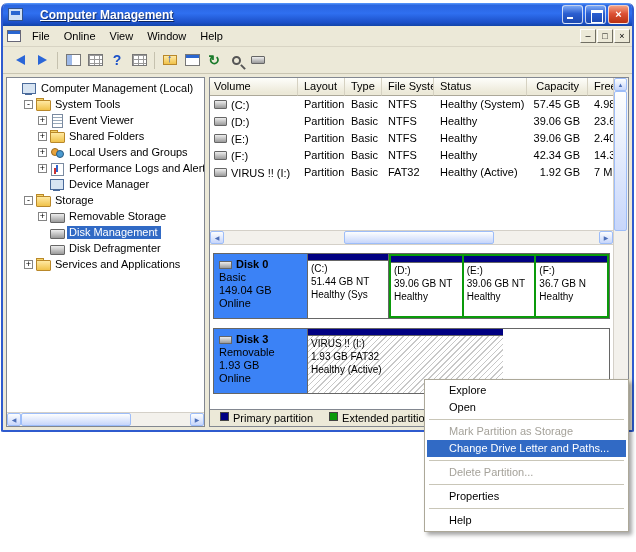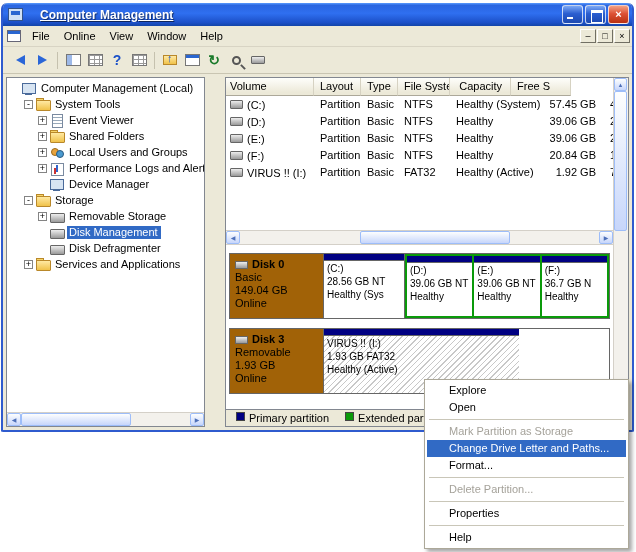--- a/index.html
+++ b/index.html
@@ -58,7 +58,7 @@
   .ic-disk { width:14px; height:8px; background:linear-gradient(#ededed,#9a9a9a); border:1px solid #666; border-radius:1px; }
 
   
-  .main { flex:1; display:flex; padding:3px; min-height:0;gap:16px; }
+  .main { flex:1; display:flex; padding:3px; min-height:0; }
 
   
   .tree-pane { width:199px; flex:none; background:#fff; border:1px solid #828790;

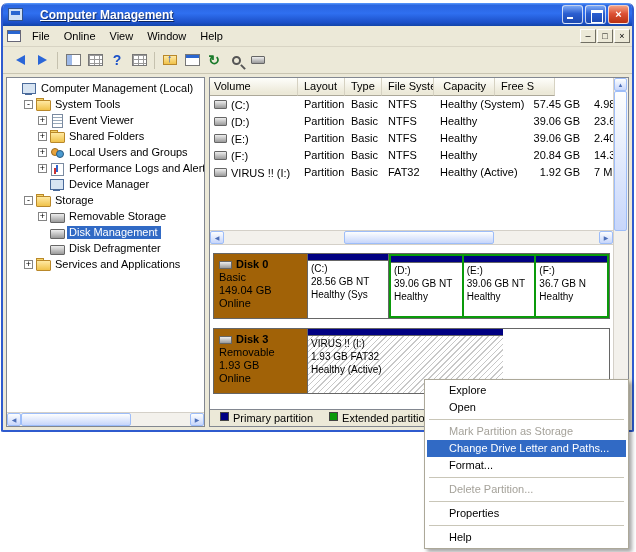--- a/index.html
+++ b/index.html
@@ -297,6 +297,7 @@
               <span class="vcell c-lay">Layout</span>
               <span class="vcell c-typ">Type</span>
               <span class="vcell c-fs">File System</span>
+              <span class="vcell c-st">Status</span>
               <span class="vcell c-cap">Capacity</span>
               <span class="vcell c-free">Free S</span>
             </div>

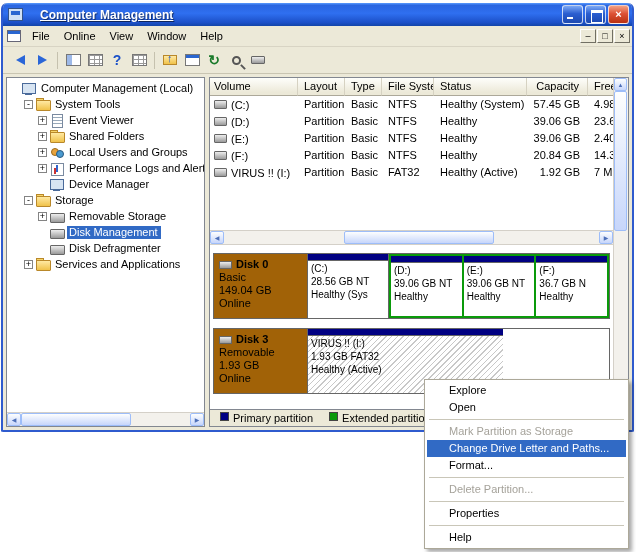--- a/index.html
+++ b/index.html
@@ -346,7 +346,7 @@
               <span class="vcell c-typ">Basic</span>
               <span class="vcell c-fs">NTFS</span>
               <span class="vcell c-st">Healthy</span>
-              <span class="vcell c-cap">20.84 GB</span>
+              <span class="vcell c-cap">42.34 GB</span>
               <span class="vcell c-free">14.38</span>
             </div>
             <div class="vrow">

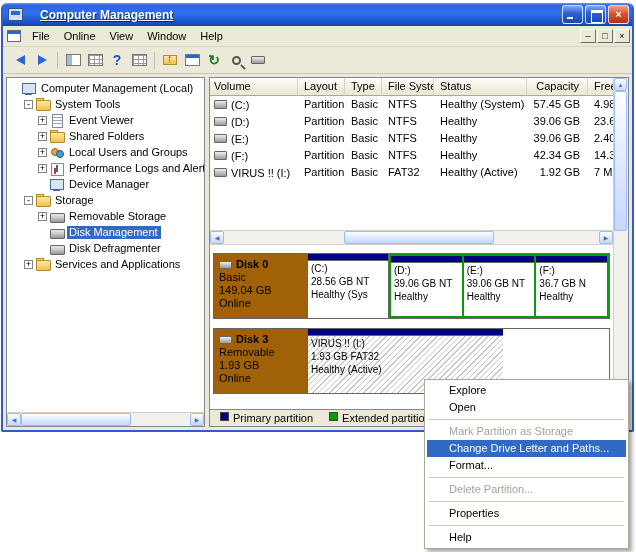--- a/index.html
+++ b/index.html
@@ -122,7 +122,7 @@
   
   .disk-view { flex:1; overflow:hidden; padding:8px 3px 2px 3px; background:#fff; }
   .disk-row { display:flex; height:66px; margin-bottom:9px; border:1px solid #666; background:#fff; }
-  .disk-head { width:94px; flex:none; background:#a16207; border-right:1px solid #666; padding:4px 5px; line-height:13px; overflow:hidden; white-space:nowrap; }
+  .disk-head { width:94px; flex:none; background:#3b82f6; border-right:1px solid #666; padding:4px 5px; line-height:13px; overflow:hidden; white-space:nowrap; }
   .disk-head .dname { font-weight:bold; display:flex; align-items:center; }
   .dh-ico { width:13px; height:8px; flex:none; margin-right:4px; background:linear-gradient(#ededed,#9a9a9a); border:1px solid #666; }
   .part-area { flex:1; display:flex; min-width:0; }

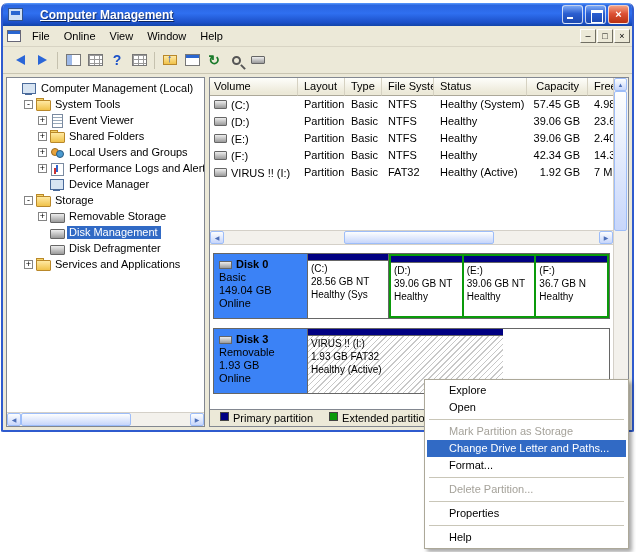--- a/index.html
+++ b/index.html
@@ -387,7 +387,7 @@
                   <div class="pstrip"></div>
                   <div class="pbody">
                     <div>(C:)</div>
-                    <div>28.56 GB NT</div>
+                    <div>51.44 GB NT</div>
                     <div>Healthy (Sys</div>
                   </div>
                 </div>

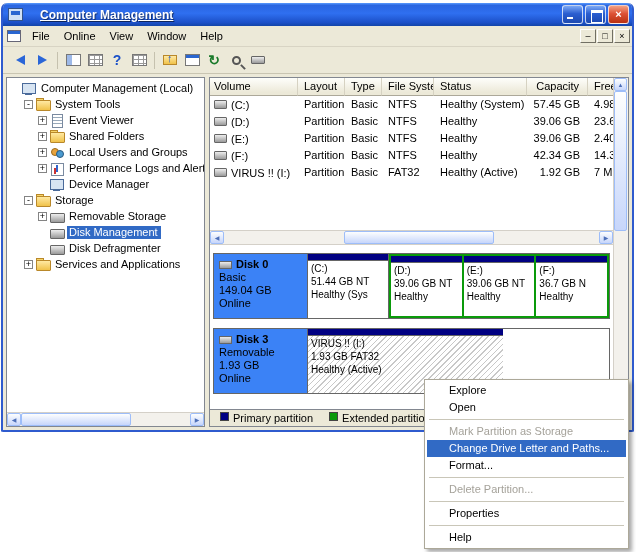--- a/index.html
+++ b/index.html
@@ -480,7 +480,6 @@
   <div class="ctx-sep"></div>
   <div class="ctx-item disabled">Mark Partition as Storage</div>
   <div class="ctx-item hilite">Change Drive Letter and Paths...</div>
-  <div class="ctx-item">Format...</div>
   <div class="ctx-sep"></div>
   <div class="ctx-item disabled">Delete Partition...</div>
   <div class="ctx-sep"></div>

